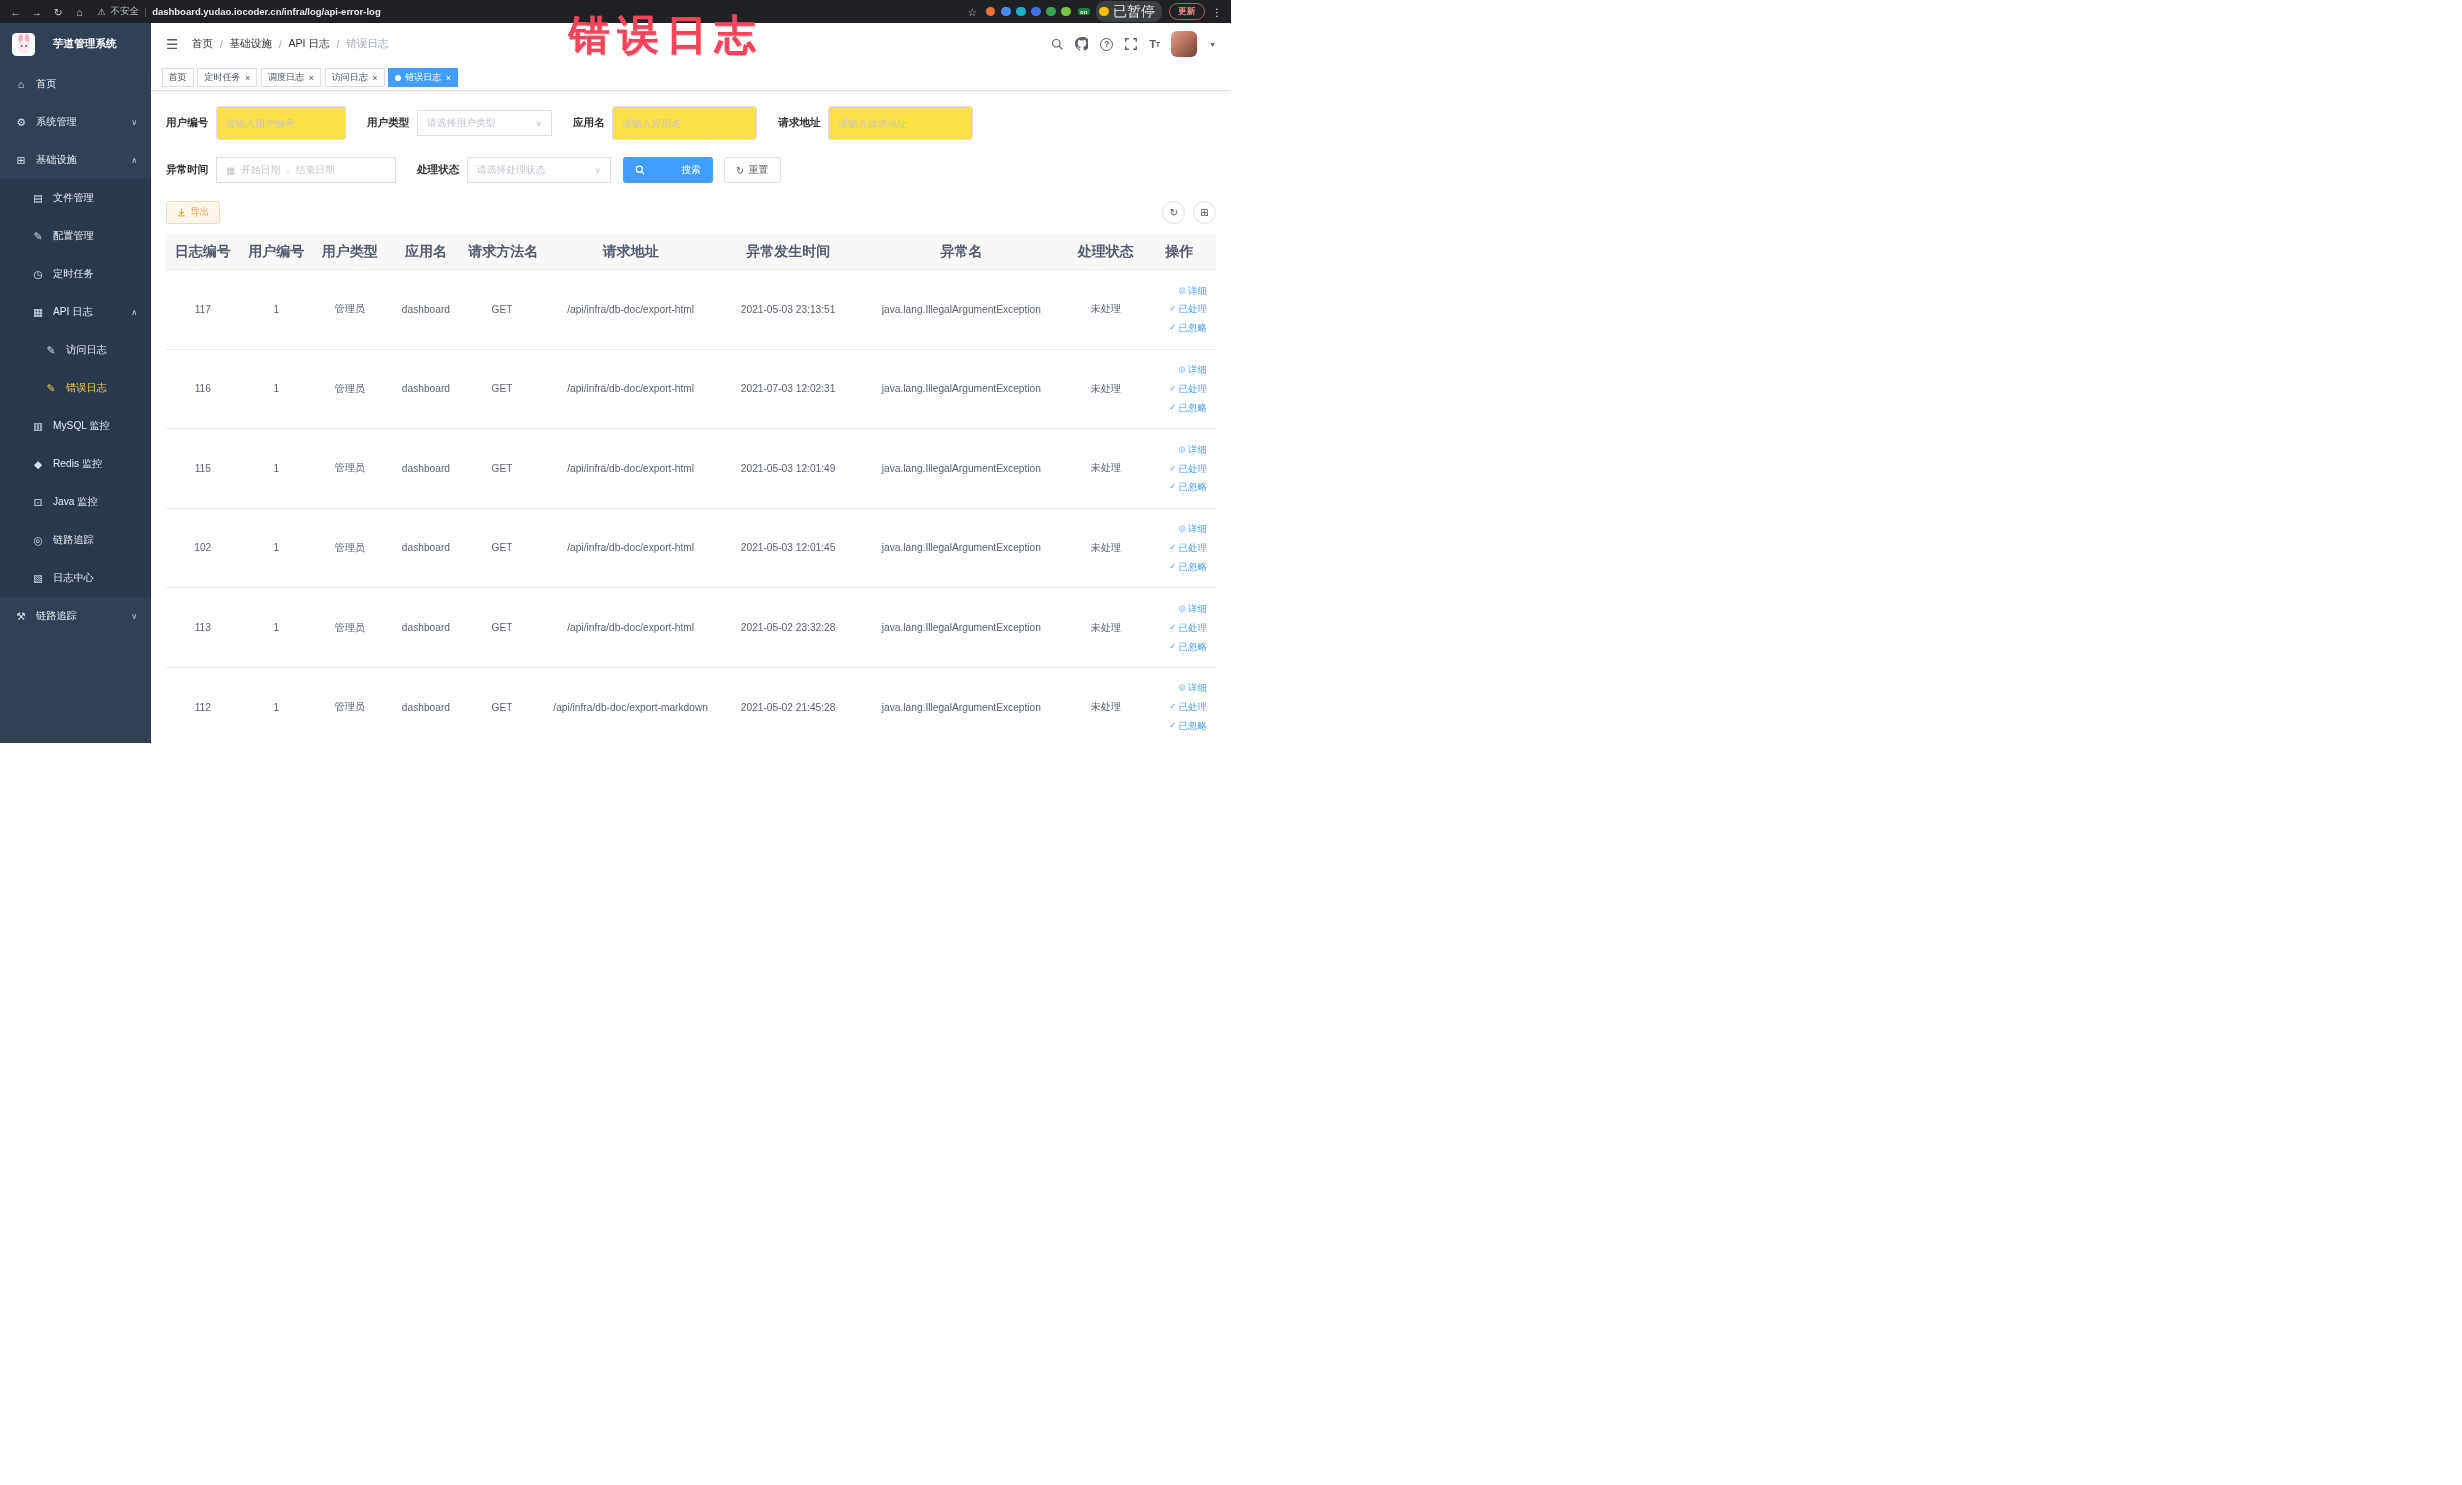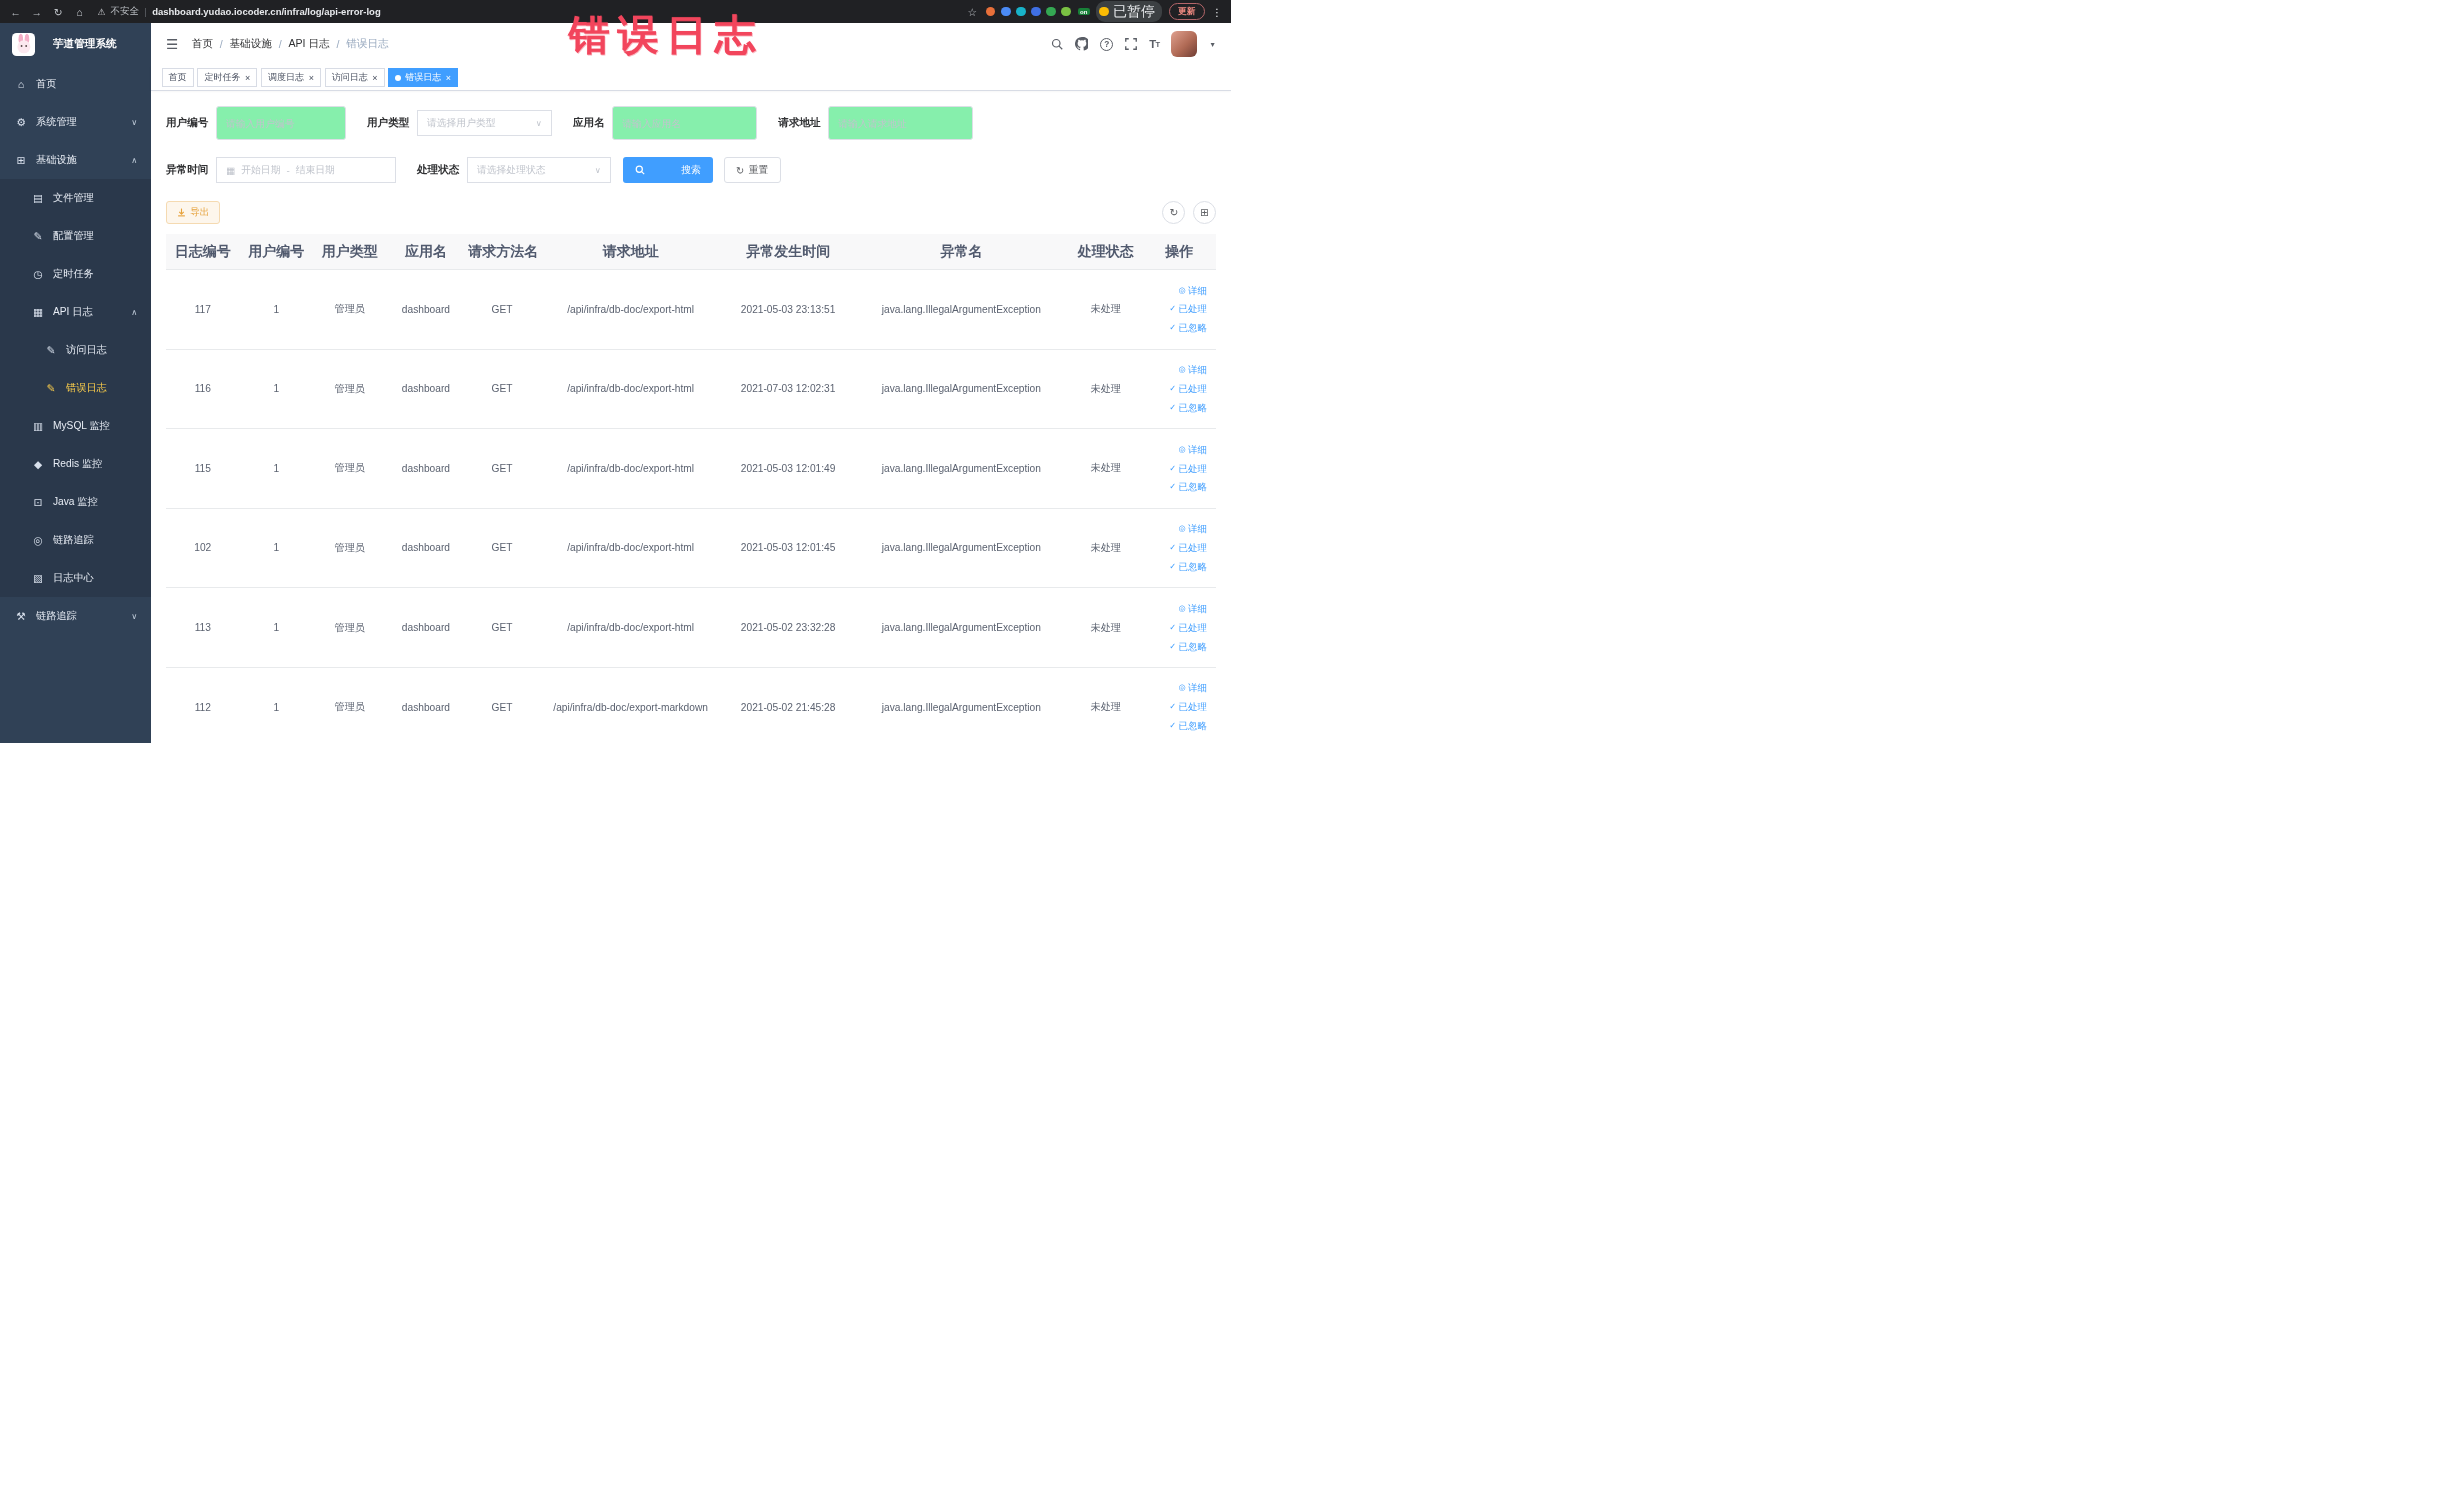--- a/index.html
+++ b/index.html
@@ -79,7 +79,7 @@
   .filter-row { display:flex; align-items:center; gap:21px; margin-bottom:17.4px; }
   .f-group { display:flex; align-items:center; gap:7.6px; }
   .f-label { font-size:10.6px; color:#303133; font-weight:700; white-space:nowrap; }
-  .f-input { height:26px; border:0.8px solid #dcdfe6; border-radius:3px; background:#86efac;
+  .f-input { height:26px; border:0.8px solid #dcdfe6; border-radius:3px; background:#fde047;
     font-size:9.8px; color:#606266; padding:16px 9px; outline:none;
     font-family:"Liberation Sans","DejaVu Sans",sans-serif; }
   .f-input::placeholder { color:#c0c4cc; }

